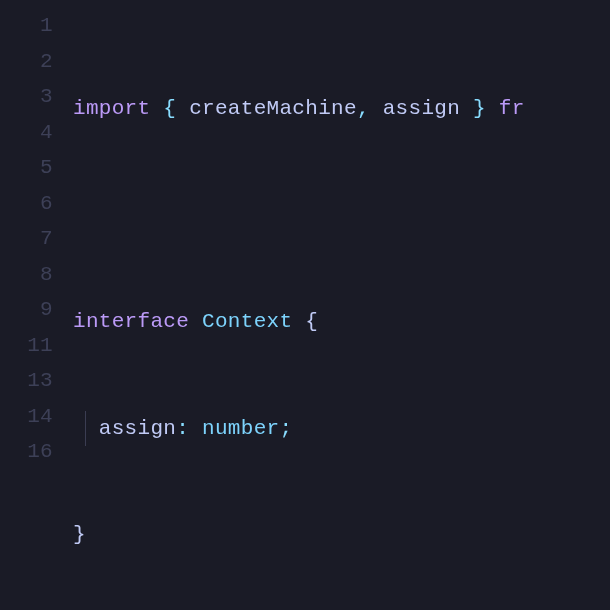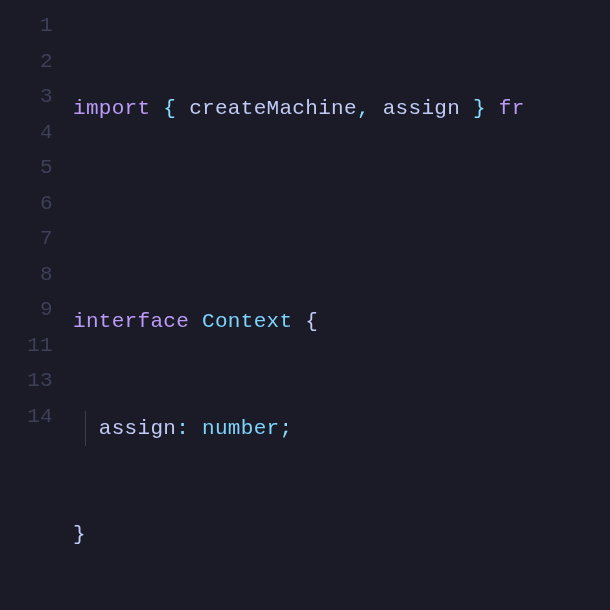--- a/index.html
+++ b/index.html
@@ -72,6 +72,7 @@
     <span class="ln">11</span>
     <span class="ln">13</span>
     <span class="ln">14</span>
+    <span class="ln">16</span>
   </div>
   <div class="code">
     <div class="line"><span class="kw">import</span> <span class="punct">{</span> <span class="id">createMachine</span><span class="punct">,</span> <span class="id">assign</span> <span class="punct">}</span> <span class="kw">fr</span></div>

